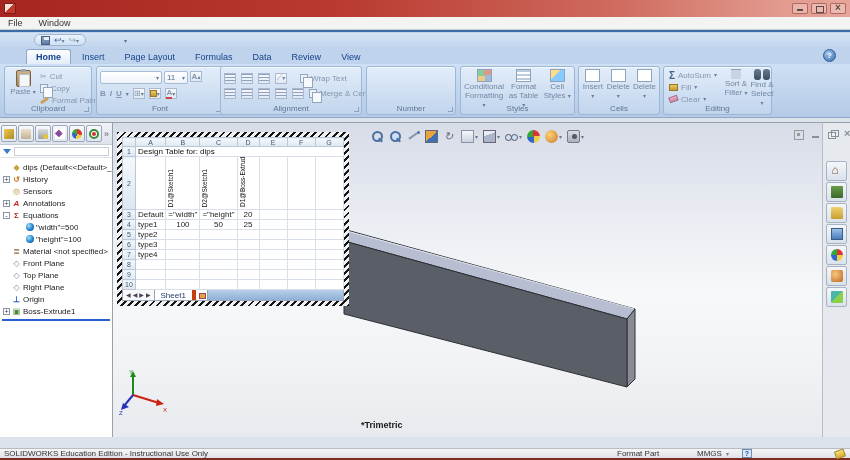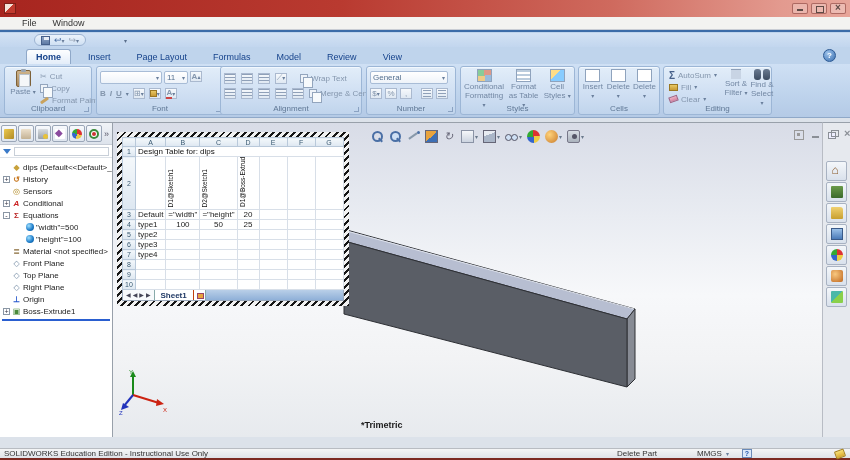--- a/index.html
+++ b/index.html
@@ -19,7 +19,7 @@
   .cap-close::before{content:"×";position:absolute;left:0;right:0;top:-2px;text-align:center;color:#5d4a46;font-weight:bold;font-size:10px}
 
   
-  .menubar{position:absolute;left:0;top:17px;width:100%;height:13px;background:#f3f3f1;border-bottom:1px solid #c9cdd4;display:flex;align-items:center;gap:16px;padding-left:22px;color:#333}
+  .menubar{position:absolute;left:0;top:17px;width:100%;height:13px;background:#f3f3f1;border-bottom:1px solid #c9cdd4;display:flex;align-items:center;gap:16px;padding-left:8px;color:#333}
   .menubar span{cursor:default}
 
   

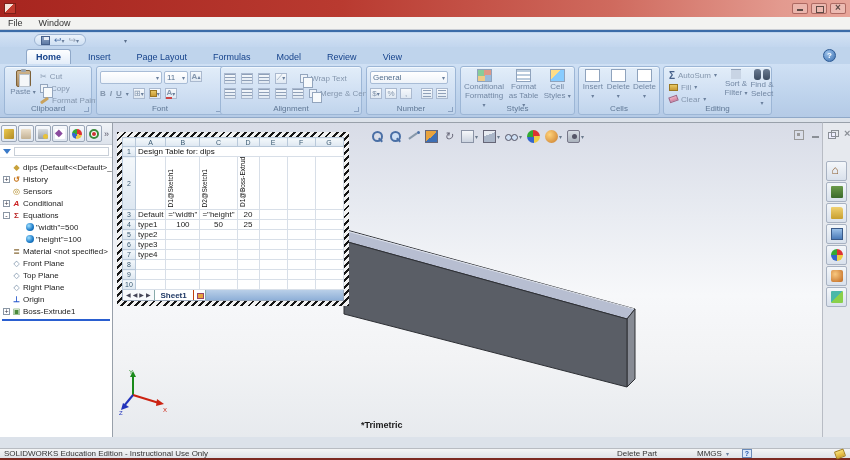--- a/index.html
+++ b/index.html
@@ -33,7 +33,7 @@
   .caret{font-size:6px;color:#6a7f9c;line-height:6px}
   .qat-more{position:absolute;left:124px;top:4px;font-size:6px;color:#5a6f8c}
 
-  .rtabs{position:absolute;left:0;top:15px;width:100%;height:17px;display:flex;align-items:flex-end;padding-left:26px;gap:8px}
+  .rtabs{position:absolute;left:0;top:15px;width:100%;height:17px;display:flex;align-items:flex-end;padding-left:26px;gap:2px}
   .rtab{padding:2px 9px 2px;color:#15428b;font-size:9px;border-radius:3px 3px 0 0;cursor:default}
   .rtab.active{background:linear-gradient(#fdfeff,#e3edf9);border:1px solid #8fa8c8;border-bottom:none;font-weight:bold}
   .rhelp{position:absolute;right:14px;top:17px;width:13px;height:13px;border-radius:50%;background:radial-gradient(circle at 35% 30%,#9fc4ec,#3a6fb0);border:1px solid #2c5a94;color:#fff;font-size:8px;font-weight:bold;text-align:center;line-height:12px}

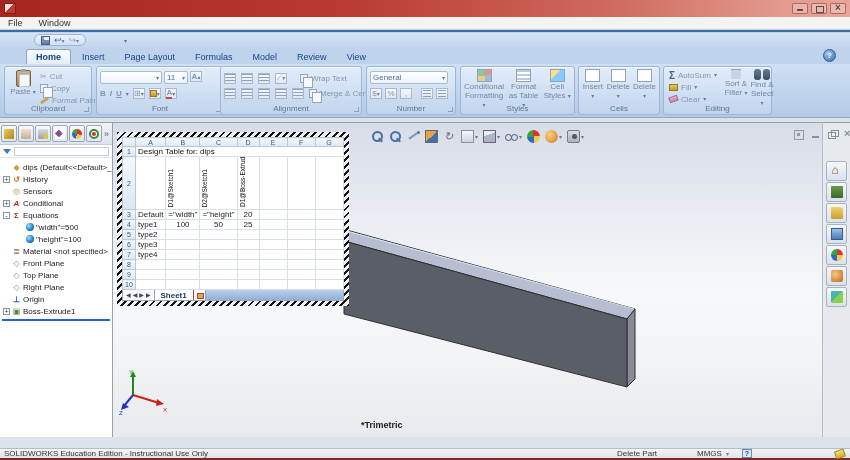--- a/index.html
+++ b/index.html
@@ -234,7 +234,7 @@
       <span class="rtab">Insert</span>
       <span class="rtab">Page Layout</span>
       <span class="rtab">Formulas</span>
-      <span class="rtab">Model</span>
+      <span class="rtab">Data</span>
       <span class="rtab">Review</span>
       <span class="rtab">View</span>
     </div>

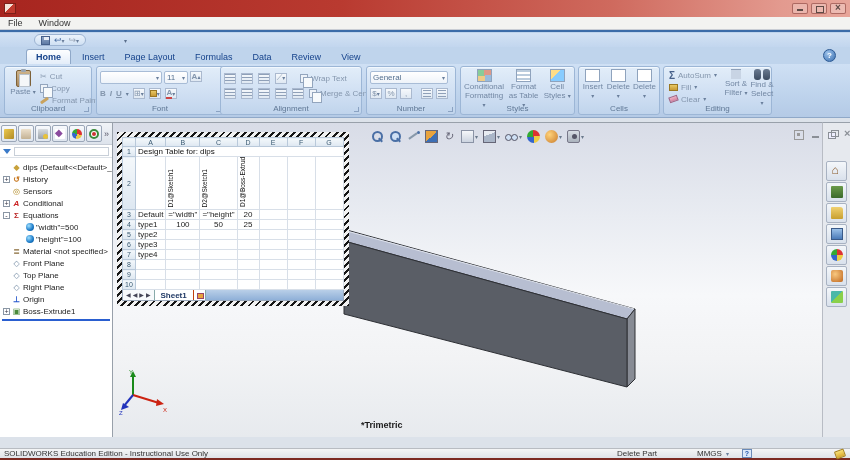--- a/index.html
+++ b/index.html
@@ -349,26 +349,6 @@
       </div>
 
       <div class="grp" style="left:366px;width:90px">
-        <div class="gcontent">
-          <span class="combo" style="width:78px;margin-top:2px">
-              <span>General</span>
-              <span class="caret">▾</span>
-            </span>
-          <div style="display:flex;gap:3px;margin-top:4px;align-items:center">
-            <span class="minibox">
-                <span>$</span>
-                <span class="caret">▾</span>
-              </span>
-            <span class="minibox">%</span>
-            <span class="minibox">,</span>
-            <span class="minibox" style="margin-left:6px">
-                <span class="stripes" style="width:8px"></span>
-              </span>
-            <span class="minibox">
-                <span class="stripes" style="width:8px"></span>
-              </span>
-          </div>
-        </div>
         <div class="grp-label">Number</div>
         <span class="launcher"></span>
       </div>

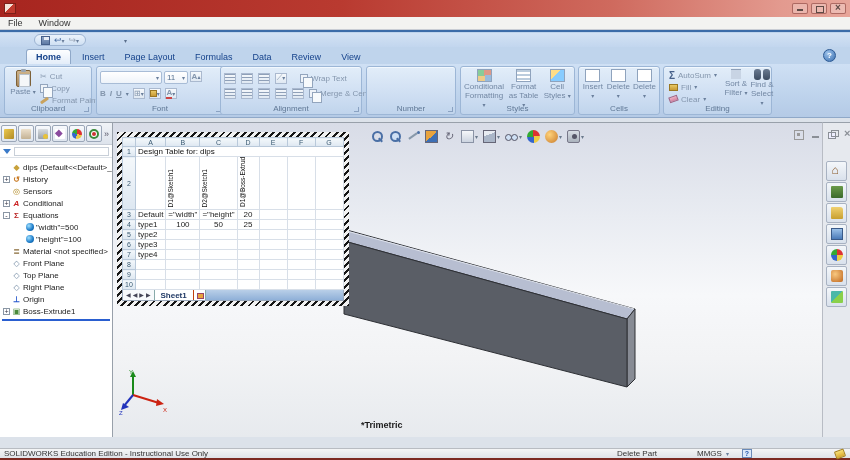--- a/index.html
+++ b/index.html
@@ -479,7 +479,7 @@
         <div class="trow">
           <span class="expander">+</span>
           <span class="ticon ic-annot"></span>
-          <span class="tlabel">Conditional</span>
+          <span class="tlabel">Annotations</span>
         </div>
 
         <div class="trow">

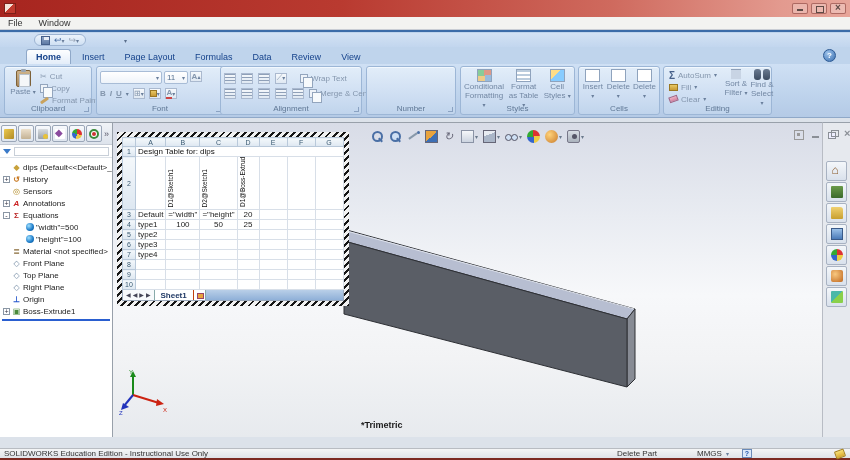--- a/index.html
+++ b/index.html
@@ -167,7 +167,7 @@
   .sheetstrip{display:flex;align-items:stretch;height:11px;background:#f2f5f9;border:1px solid #9aa8ba;border-top:none}
   .snav{display:flex;align-items:center;gap:2px;padding:0 3px;background:#f7f9fb}
   .snav span{font-size:6px;color:#445;line-height:6px}
-  .stab{display:flex;align-items:center;padding:0 6px;background:#fff;border-left:1px solid #8aa;border-right:1px solid #c2410c;font-weight:bold;color:#1f3864;font-size:8px}
+  .stab{display:flex;align-items:center;padding:0 6px;background:#fff;border-left:1px solid #8aa;border-right:4px solid #c2410c;font-weight:normal;color:#1f3864;font-size:8px}
   .snew{width:12px;background:#fff;border-right:1px solid #8aa;position:relative}
   .snew::after{content:"";position:absolute;left:3px;top:3px;width:5px;height:4px;background:#e8a33d;border:1px solid #946}
   .sfill{flex:1;background:linear-gradient(#b9cfe8,#8fb0d8)}

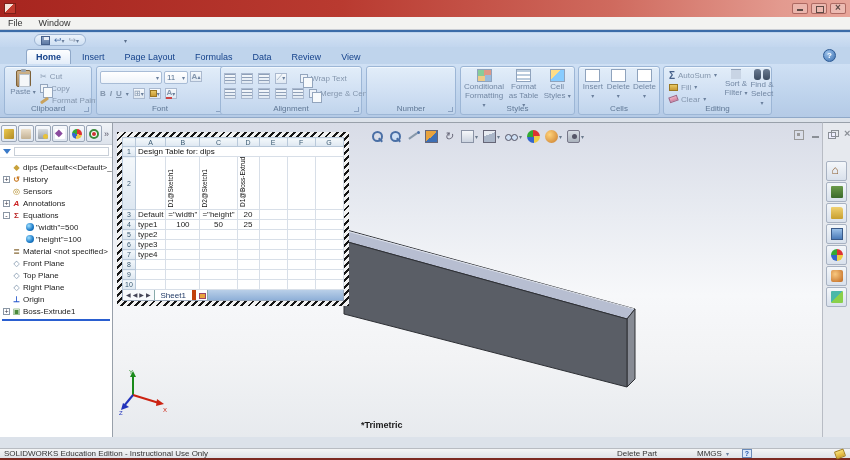--- a/index.html
+++ b/index.html
@@ -793,7 +793,7 @@
 
   <div class="statusbar">
     <span class="sb-left">SOLIDWORKS Education Edition - Instructional Use Only</span>
-    <span class="sb-mode">Delete Part</span>
+    <span class="sb-mode">Format Part</span>
     <span class="sb-units">
         <span>MMGS</span>
         <span class="caret">▾</span>

